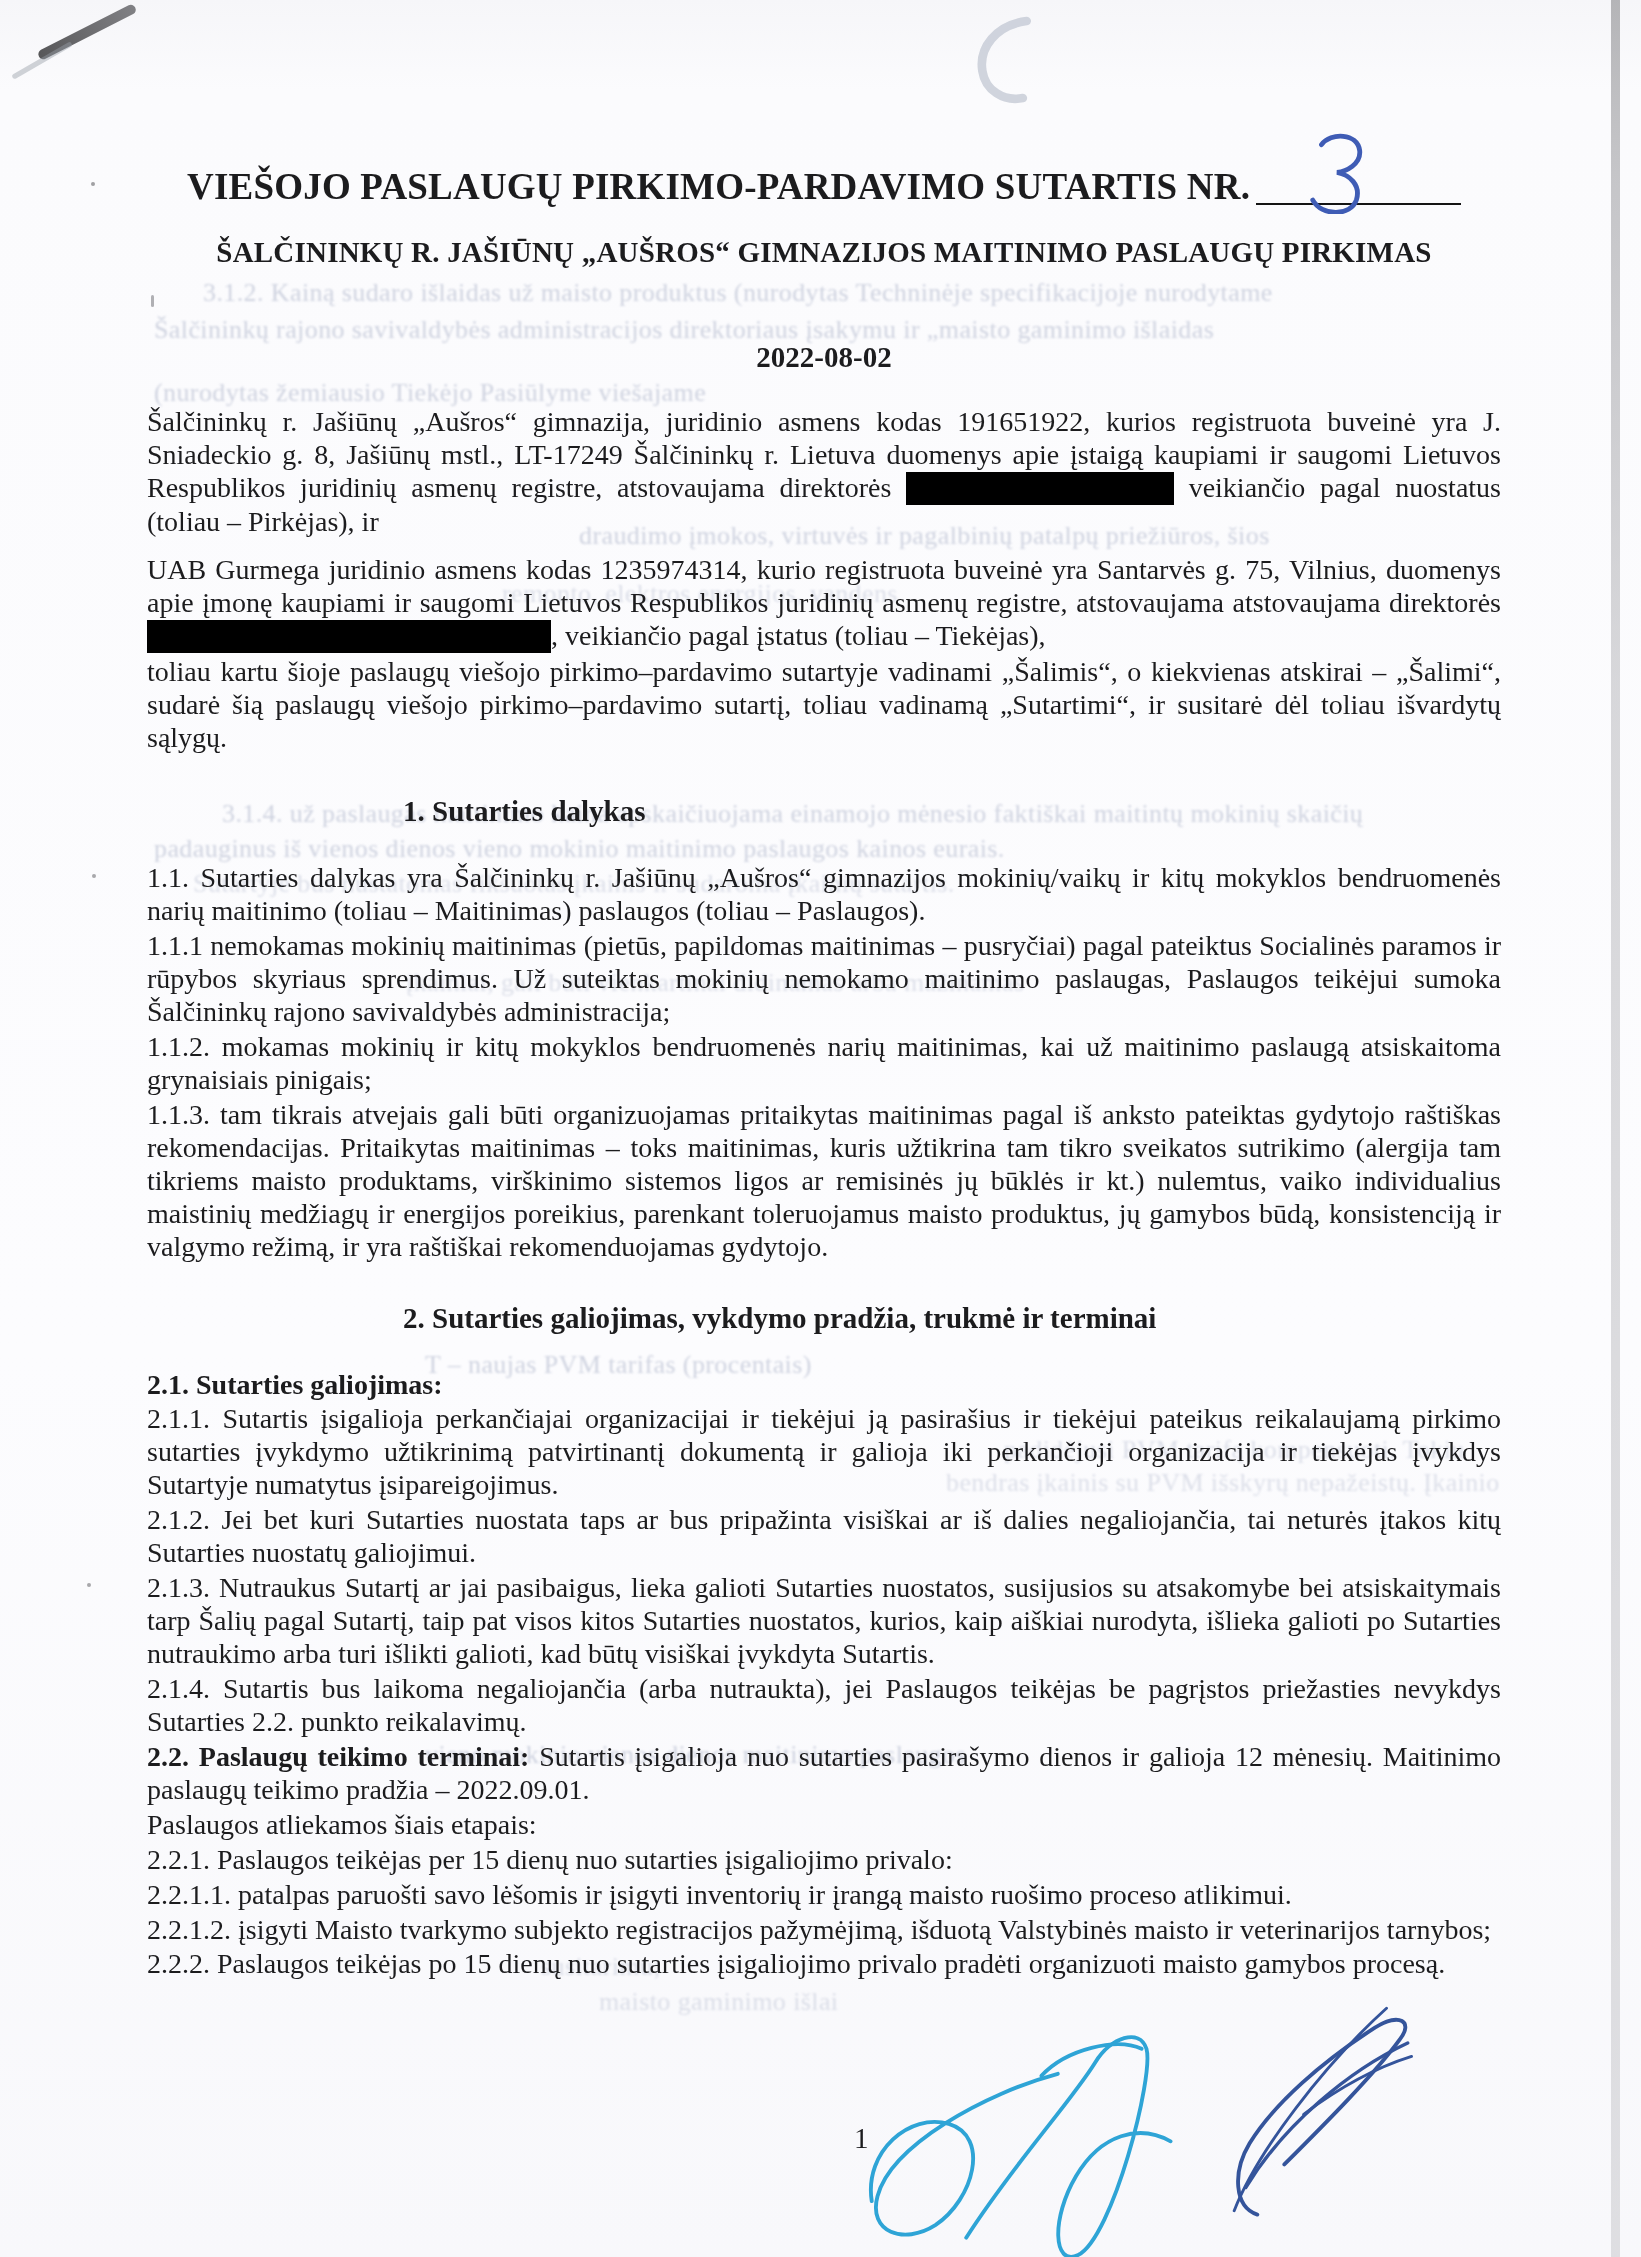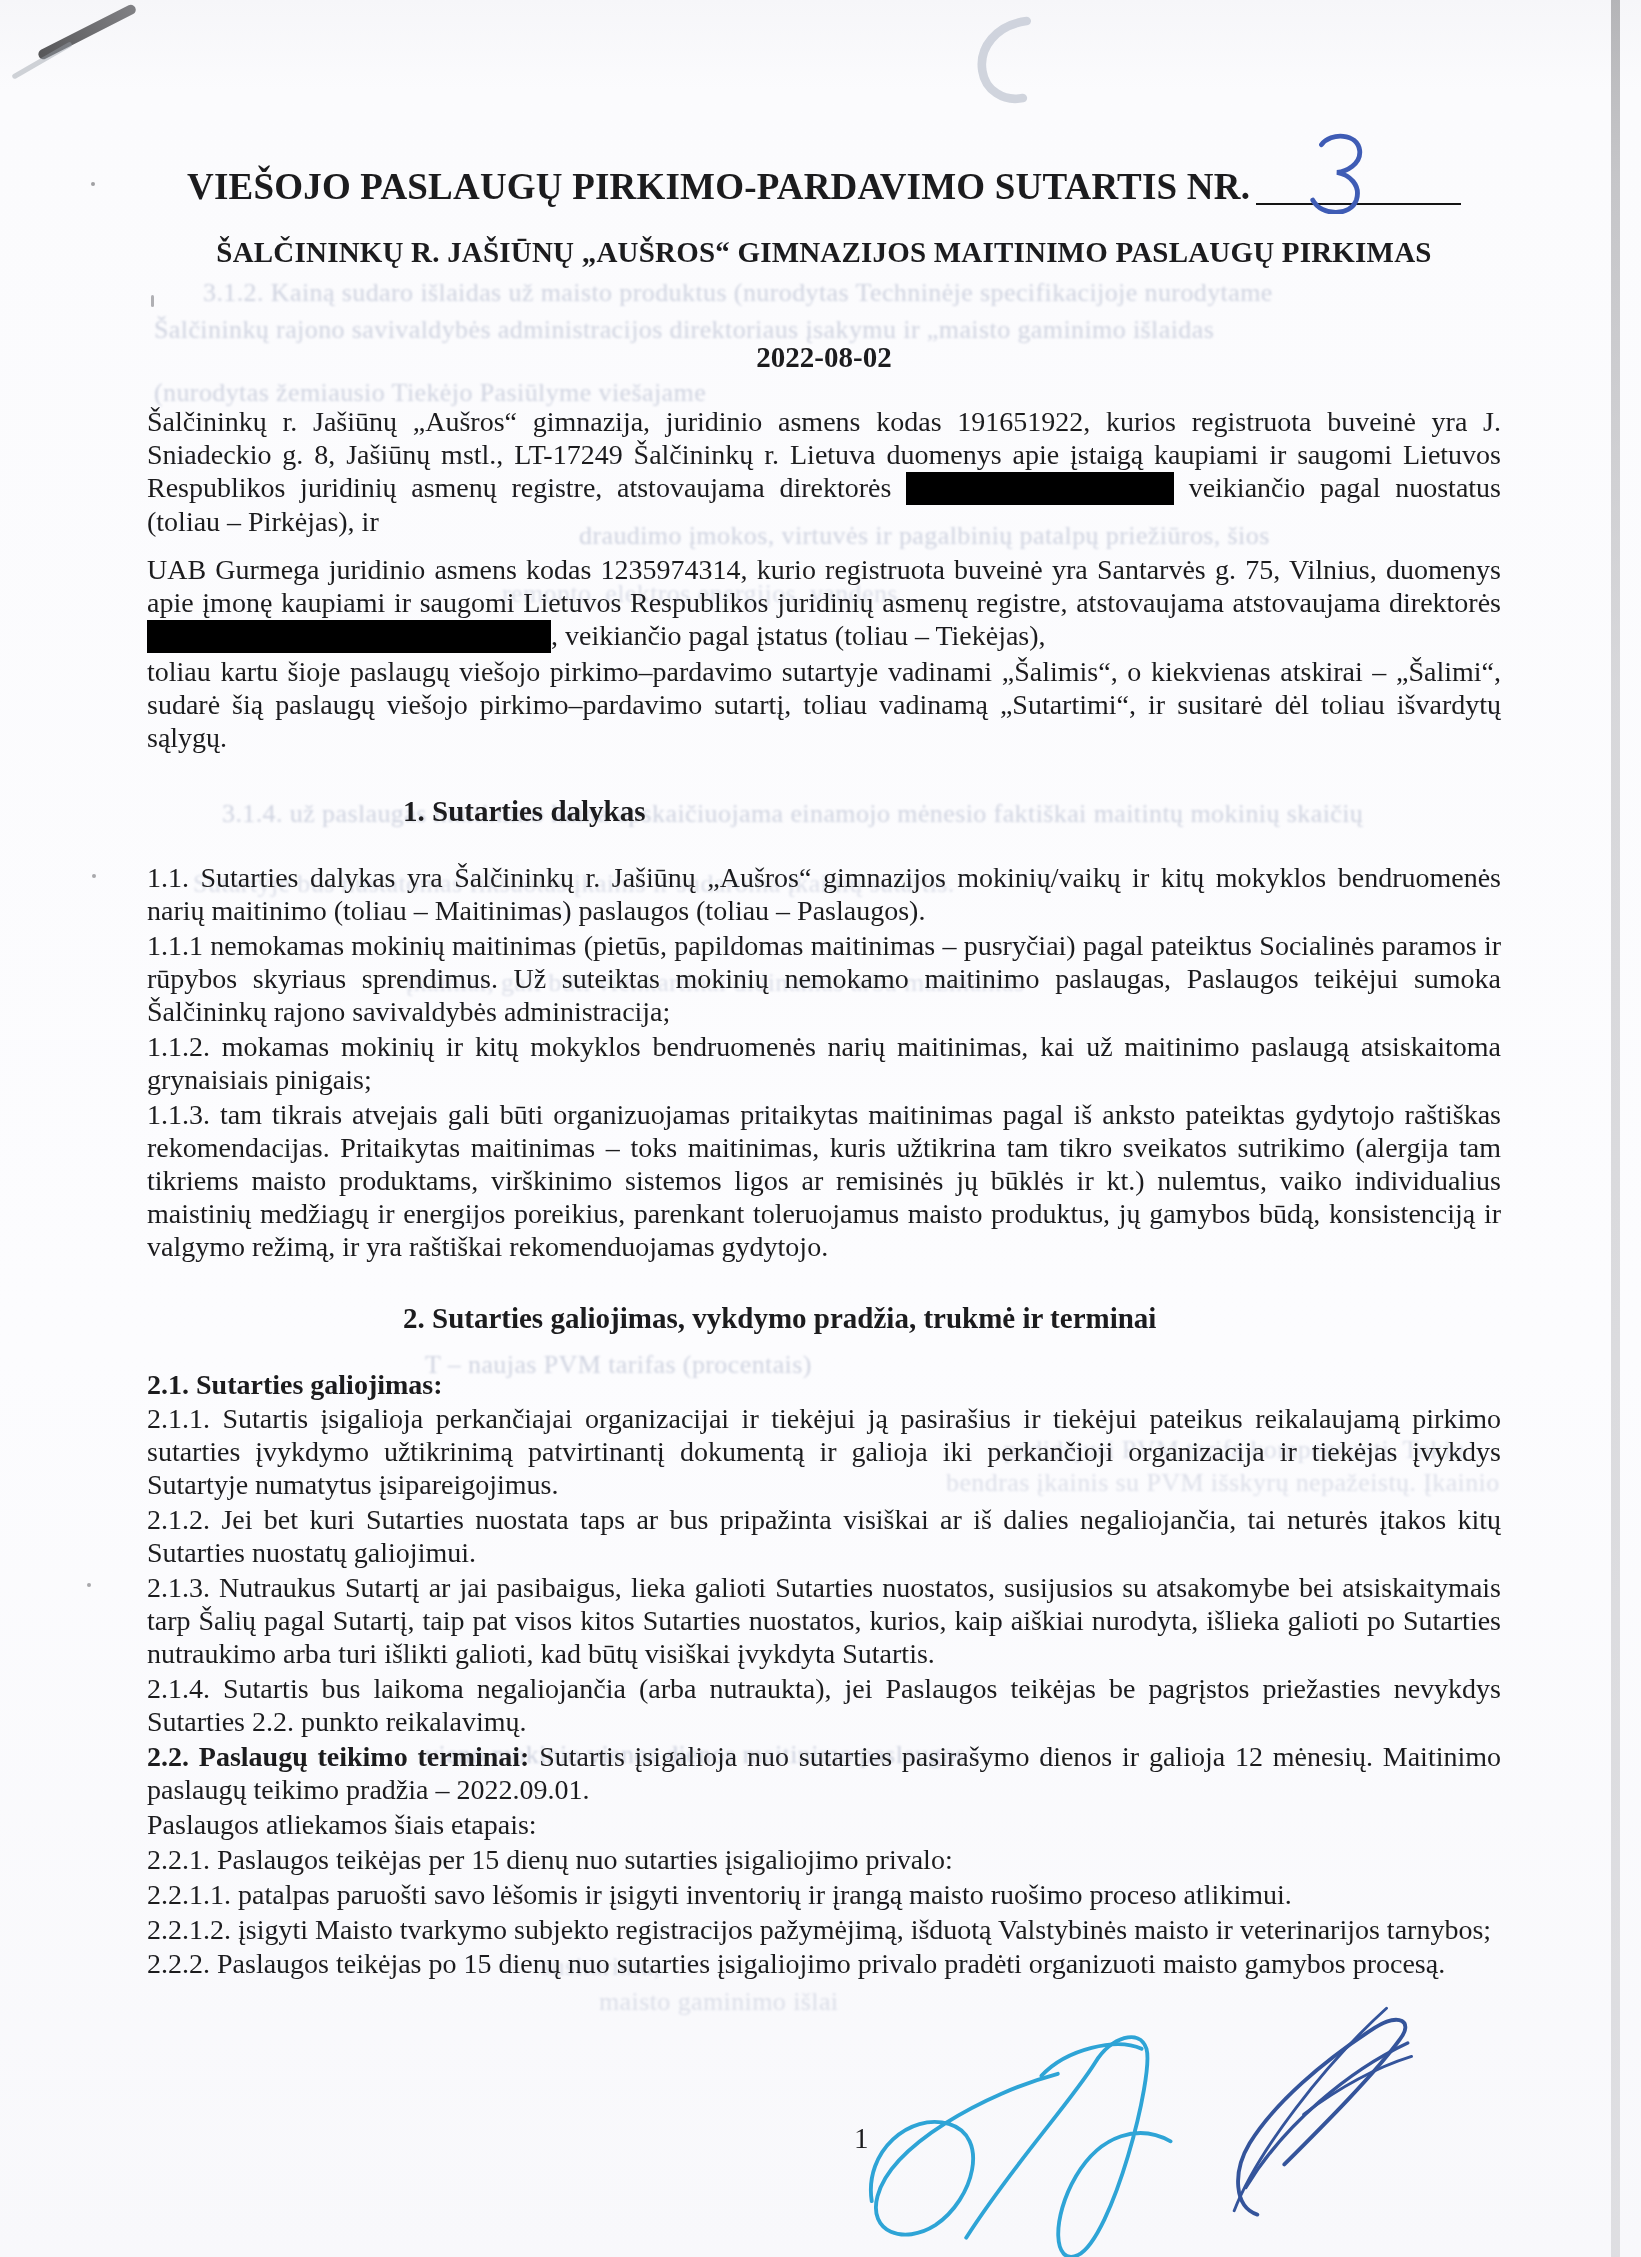--- a/index.html
+++ b/index.html
@@ -73,6 +73,7 @@
   <div class="ghost" style="left:579px;top:521px;">draudimo įmokos, virtuvės ir pagalbinių patalpų priežiūros, šios</div>
   <div class="ghost g-light" style="left:502px;top:579px;">remonto, elektros energijos, vandens</div>
   <div class="ghost" style="left:222px;top:799px;">3.1.4. už paslaugas maitinimo kaina apskaičiuojama einamojo mėnesio faktiškai maitintų mokinių skaičių</div>
+  <div class="ghost" style="left:154px;top:834px;">padauginus iš vienos dienos vieno mokinio maitinimo paslaugos kainos eurais.</div>
   <div class="ghost g-light" style="left:193px;top:869px;">Sutartyje bus nustatomas fiksuotas įkainis ir sudaroma įkainių sutartis.</div>
   <div class="ghost g-light" style="left:406px;top:968px;">įkainiai, gali būti vienkartinai didinamas arba mažinamas</div>
   <div class="ghost" style="left:425px;top:1350px;">T – naujas PVM tarifas (procentais)</div>

